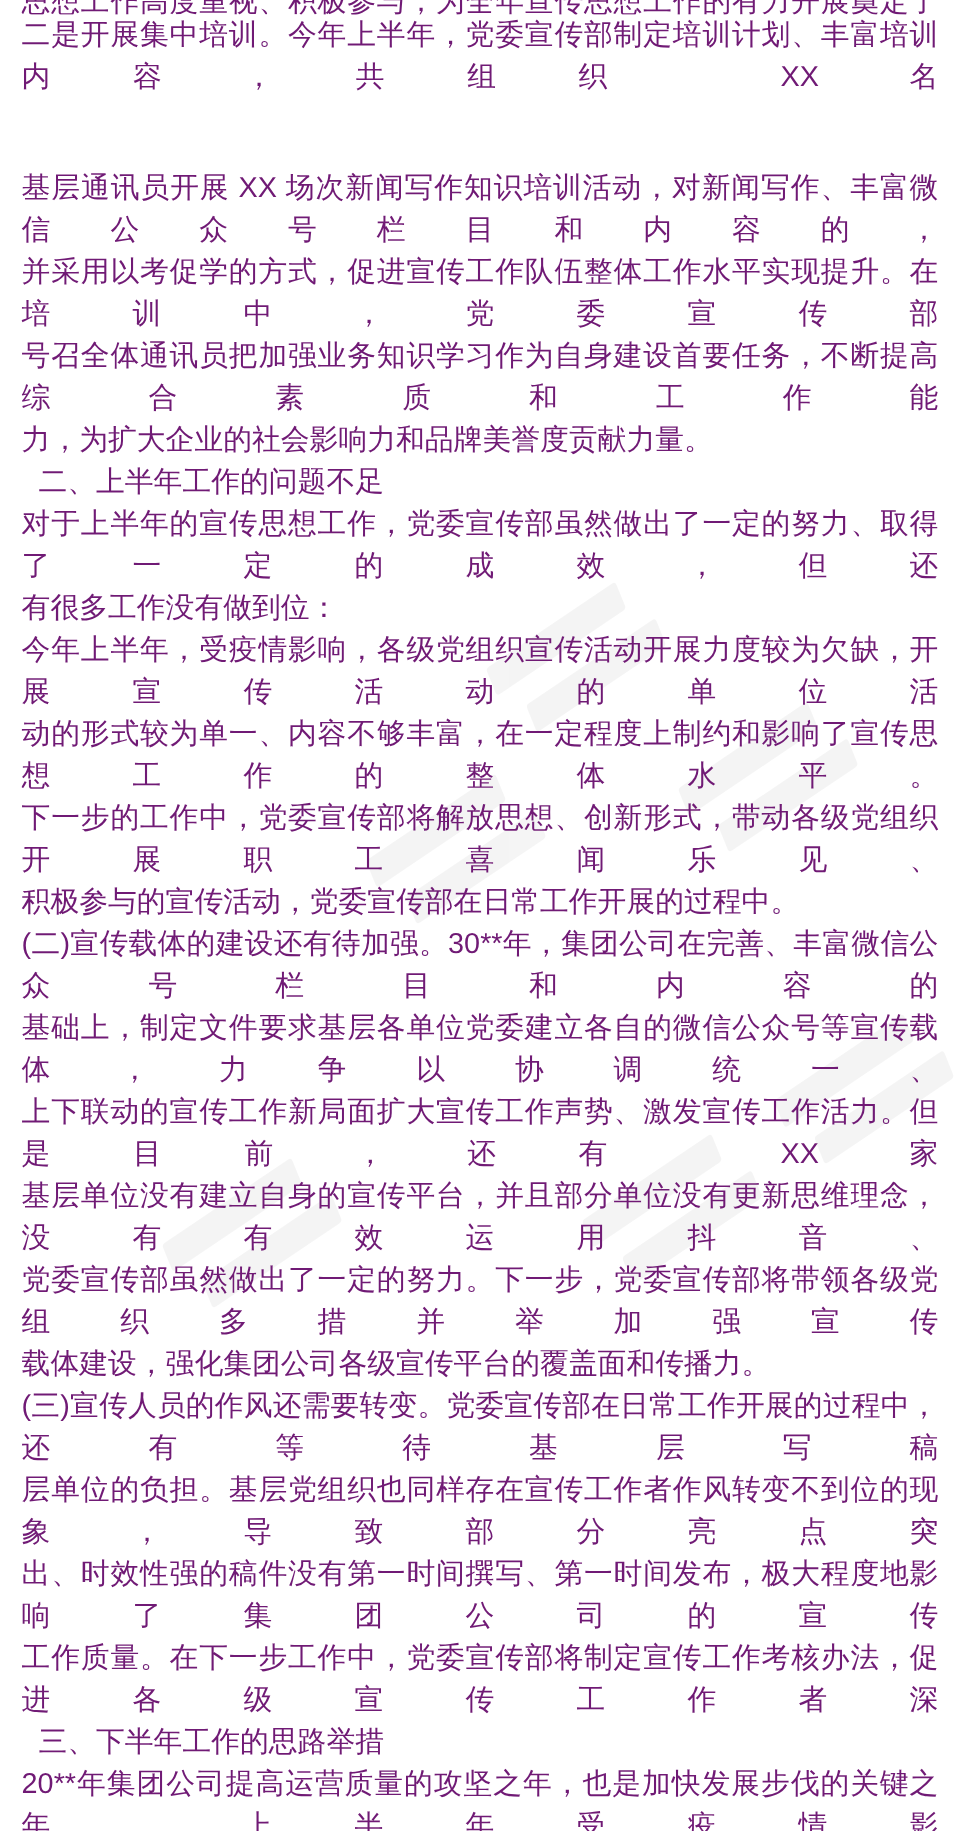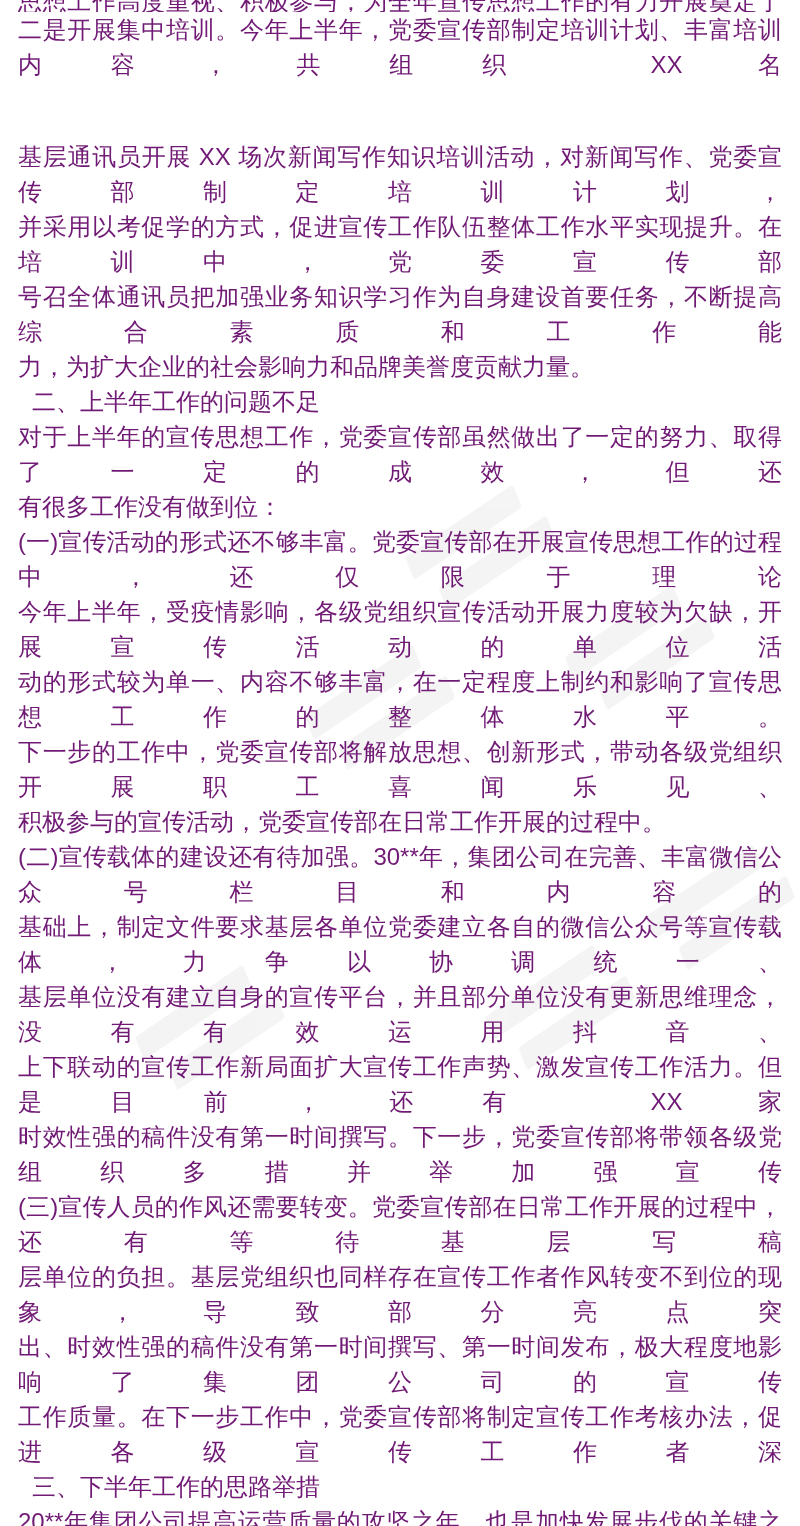--- a/index.html
+++ b/index.html
@@ -76,7 +76,7 @@
         <div class="line body">思想工作高度重视、积极参与，为全年宣传思想工作的有力开展奠定了良好的基础。</div>
       </div>
       <div class="line body gap">二是开展集中培训。今年上半年，党委宣传部制定培训计划、丰富培训内容，共组织 XX 名</div>
-      <div class="line body">基层通讯员开展 XX 场次新闻写作知识培训活动，对新闻写作、党委宣传部制定培训计划，</div>
+      <div class="line body">基层通讯员开展 XX 场次新闻写作知识培训活动，对新闻写作、丰富微信公众号栏目和内容的，</div>
       <div class="line body">并采用以考促学的方式，促进宣传工作队伍整体工作水平实现提升。在培训中，党委宣传部</div>
       <div class="line body">号召全体通讯员把加强业务知识学习作为自身建设首要任务，不断提高综合素质和工作能</div>
       <div class="line end">力，为扩大企业的社会影响力和品牌美誉度贡献力量。</div>

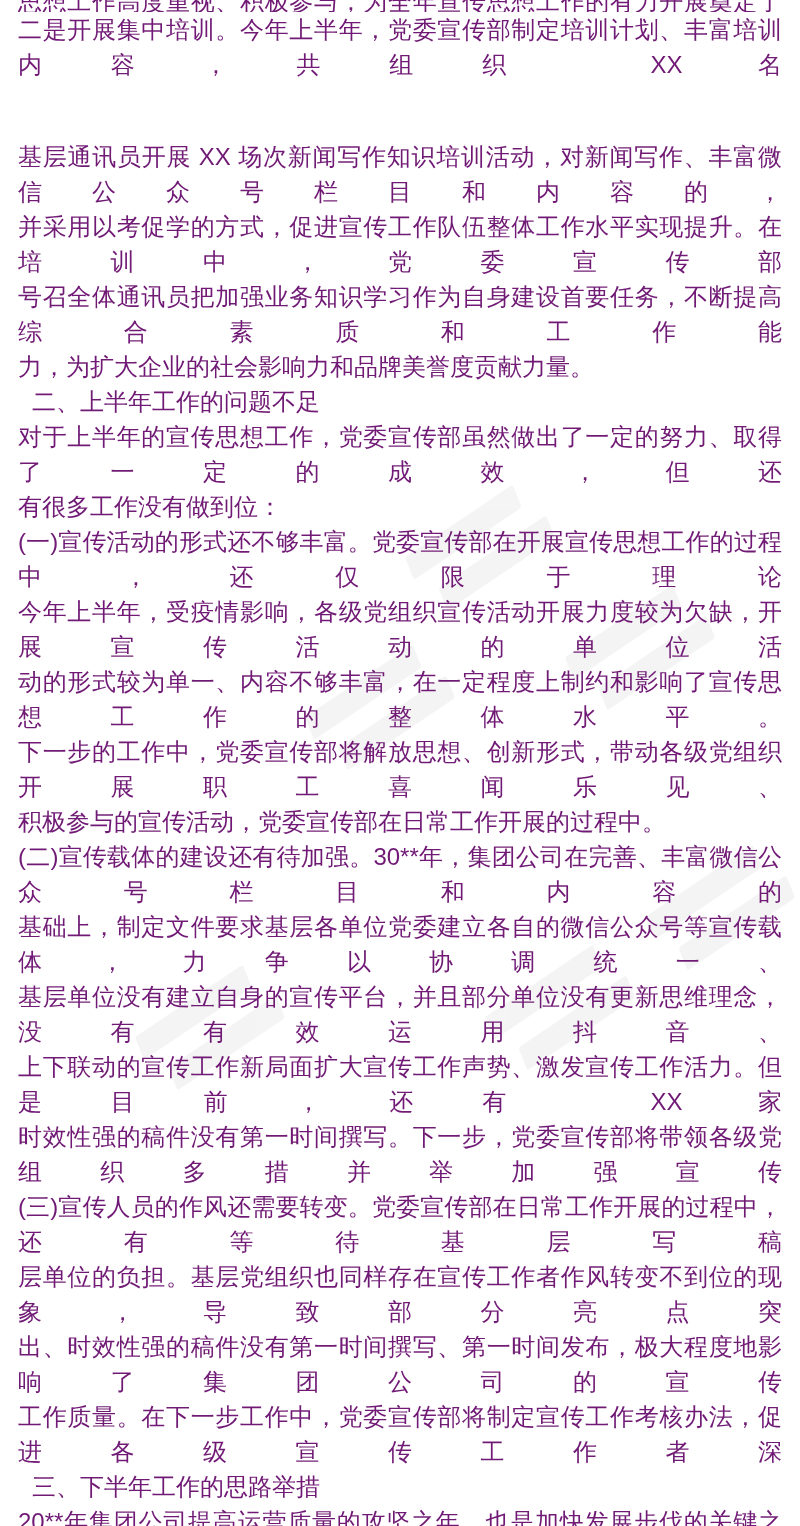--- a/index.html
+++ b/index.html
@@ -83,7 +83,6 @@
       <div class="line heading">二、上半年工作的问题不足</div>
       <div class="line body">对于上半年的宣传思想工作，党委宣传部虽然做出了一定的努力、取得了一定的成效，但还</div>
       <div class="line end">有很多工作没有做到位：</div>
-      <div class="line body">(一)宣传活动的形式还不够丰富。党委宣传部在开展宣传思想工作的过程中，还仅限于理论</div>
       <div class="line body">今年上半年，受疫情影响，各级党组织宣传活动开展力度较为欠缺，开展宣传活动的单位活</div>
       <div class="line body">动的形式较为单一、内容不够丰富，在一定程度上制约和影响了宣传思想工作的整体水平。</div>
       <div class="line body">下一步的工作中，党委宣传部将解放思想、创新形式，带动各级党组织开展职工喜闻乐见、</div>

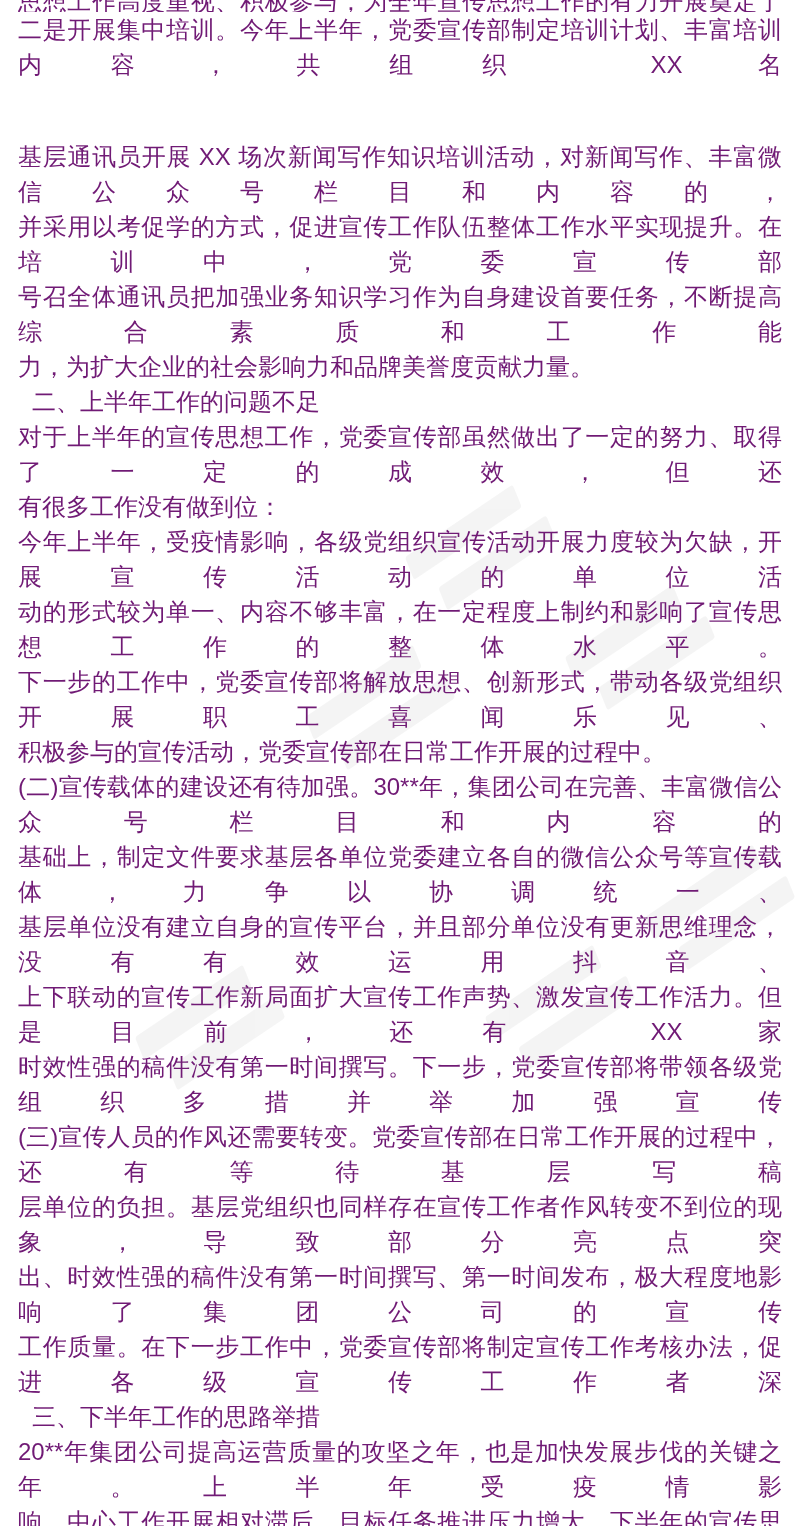--- a/index.html
+++ b/index.html
@@ -89,8 +89,8 @@
       <div class="line end">积极参与的宣传活动，党委宣传部在日常工作开展的过程中。</div>
       <div class="line body">(二)宣传载体的建设还有待加强。30**年，集团公司在完善、丰富微信公众号栏目和内容的</div>
       <div class="line body">基础上，制定文件要求基层各单位党委建立各自的微信公众号等宣传载体，力争以协调统一、</div>
+      <div class="line body">上下联动的宣传工作新局面扩大宣传工作声势、激发宣传工作活力。但是目前，还有 XX 家</div>
       <div class="line body">基层单位没有建立自身的宣传平台，并且部分单位没有更新思维理念，没有有效运用抖音、</div>
-      <div class="line body">上下联动的宣传工作新局面扩大宣传工作声势、激发宣传工作活力。但是目前，还有 XX 家</div>
       <div class="line body">时效性强的稿件没有第一时间撰写。下一步，党委宣传部将带领各级党组织多措并举加强宣传</div>
       <div class="line body">(三)宣传人员的作风还需要转变。党委宣传部在日常工作开展的过程中，还有等待基层写稿</div>
       <div class="line body">层单位的负担。基层党组织也同样存在宣传工作者作风转变不到位的现象，导致部分亮点突</div>

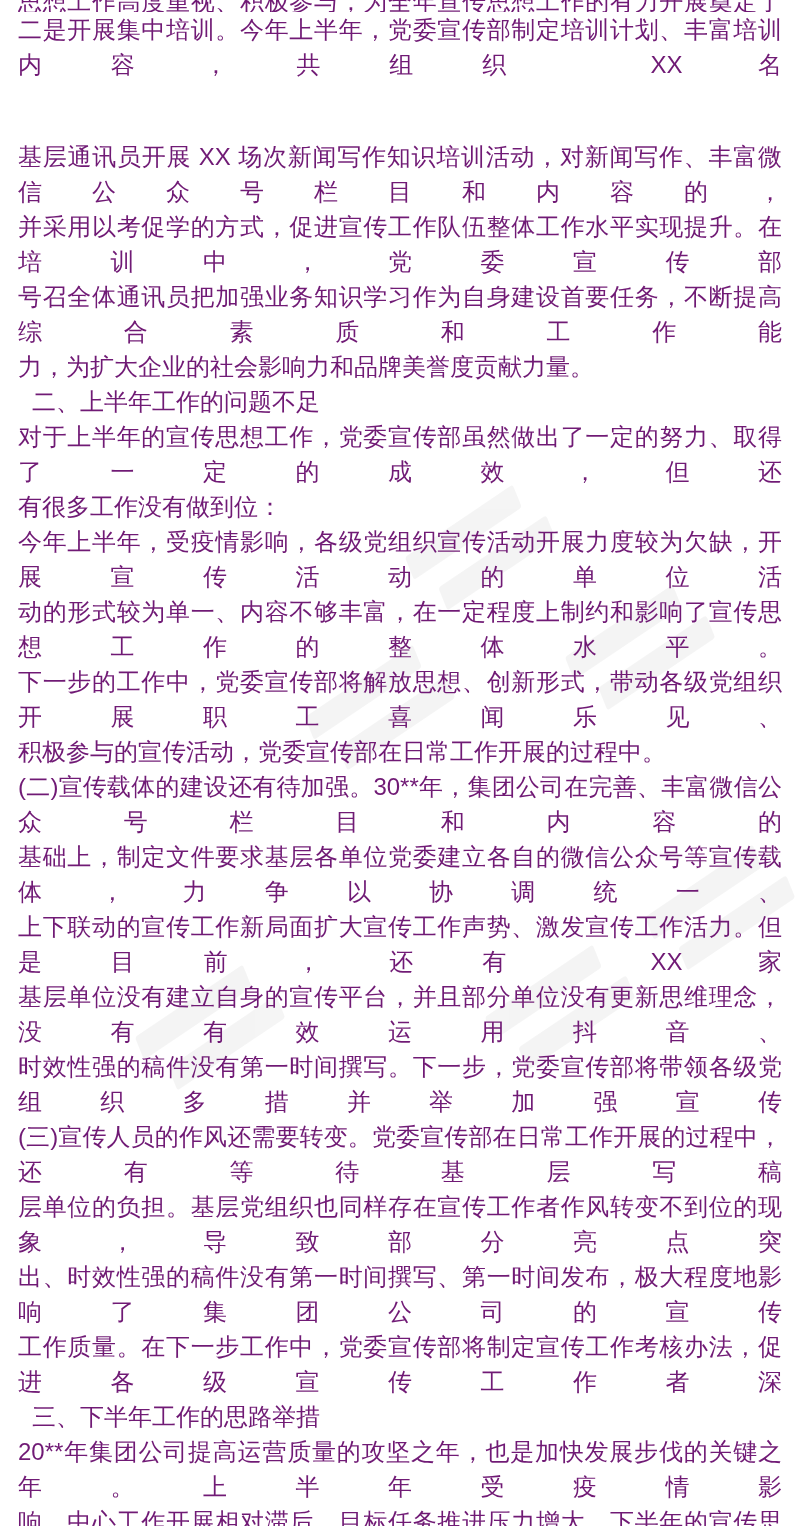--- a/index.html
+++ b/index.html
@@ -91,7 +91,7 @@
       <div class="line body">基础上，制定文件要求基层各单位党委建立各自的微信公众号等宣传载体，力争以协调统一、</div>
       <div class="line body">上下联动的宣传工作新局面扩大宣传工作声势、激发宣传工作活力。但是目前，还有 XX 家</div>
       <div class="line body">基层单位没有建立自身的宣传平台，并且部分单位没有更新思维理念，没有有效运用抖音、</div>
-      <div class="line body">时效性强的稿件没有第一时间撰写。下一步，党委宣传部将带领各级党组织多措并举加强宣传</div>
+      <div class="line body">党委宣传部虽然做出了一定的努力。下一步，党委宣传部将带领各级党组织多措并举加强宣传</div>
       <div class="line body">(三)宣传人员的作风还需要转变。党委宣传部在日常工作开展的过程中，还有等待基层写稿</div>
       <div class="line body">层单位的负担。基层党组织也同样存在宣传工作者作风转变不到位的现象，导致部分亮点突</div>
       <div class="line body">出、时效性强的稿件没有第一时间撰写、第一时间发布，极大程度地影响了集团公司的宣传</div>

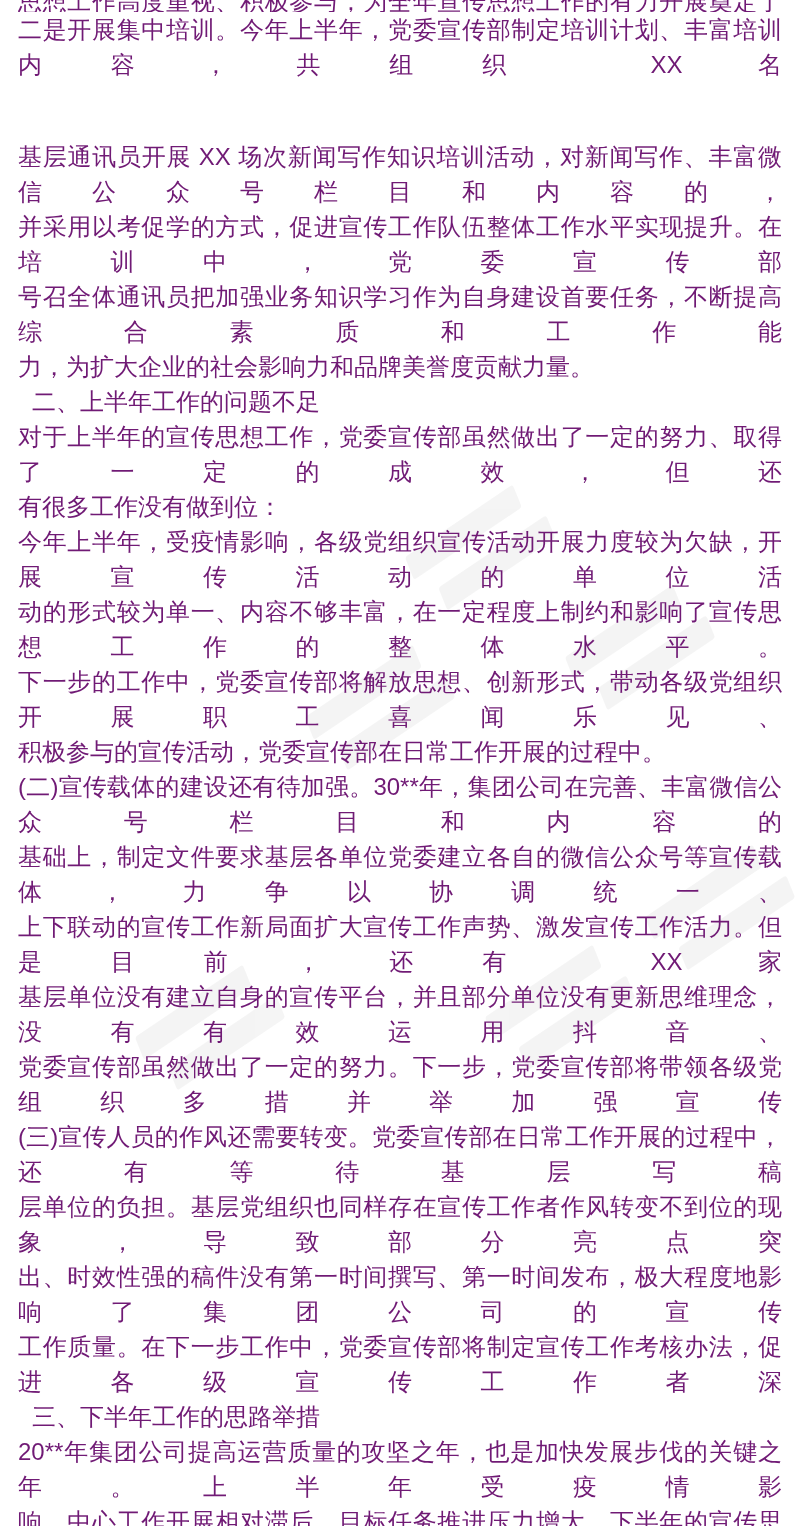--- a/index.html
+++ b/index.html
@@ -92,6 +92,7 @@
       <div class="line body">上下联动的宣传工作新局面扩大宣传工作声势、激发宣传工作活力。但是目前，还有 XX 家</div>
       <div class="line body">基层单位没有建立自身的宣传平台，并且部分单位没有更新思维理念，没有有效运用抖音、</div>
       <div class="line body">党委宣传部虽然做出了一定的努力。下一步，党委宣传部将带领各级党组织多措并举加强宣传</div>
+      <div class="line end">载体建设，强化集团公司各级宣传平台的覆盖面和传播力。</div>
       <div class="line body">(三)宣传人员的作风还需要转变。党委宣传部在日常工作开展的过程中，还有等待基层写稿</div>
       <div class="line body">层单位的负担。基层党组织也同样存在宣传工作者作风转变不到位的现象，导致部分亮点突</div>
       <div class="line body">出、时效性强的稿件没有第一时间撰写、第一时间发布，极大程度地影响了集团公司的宣传</div>

